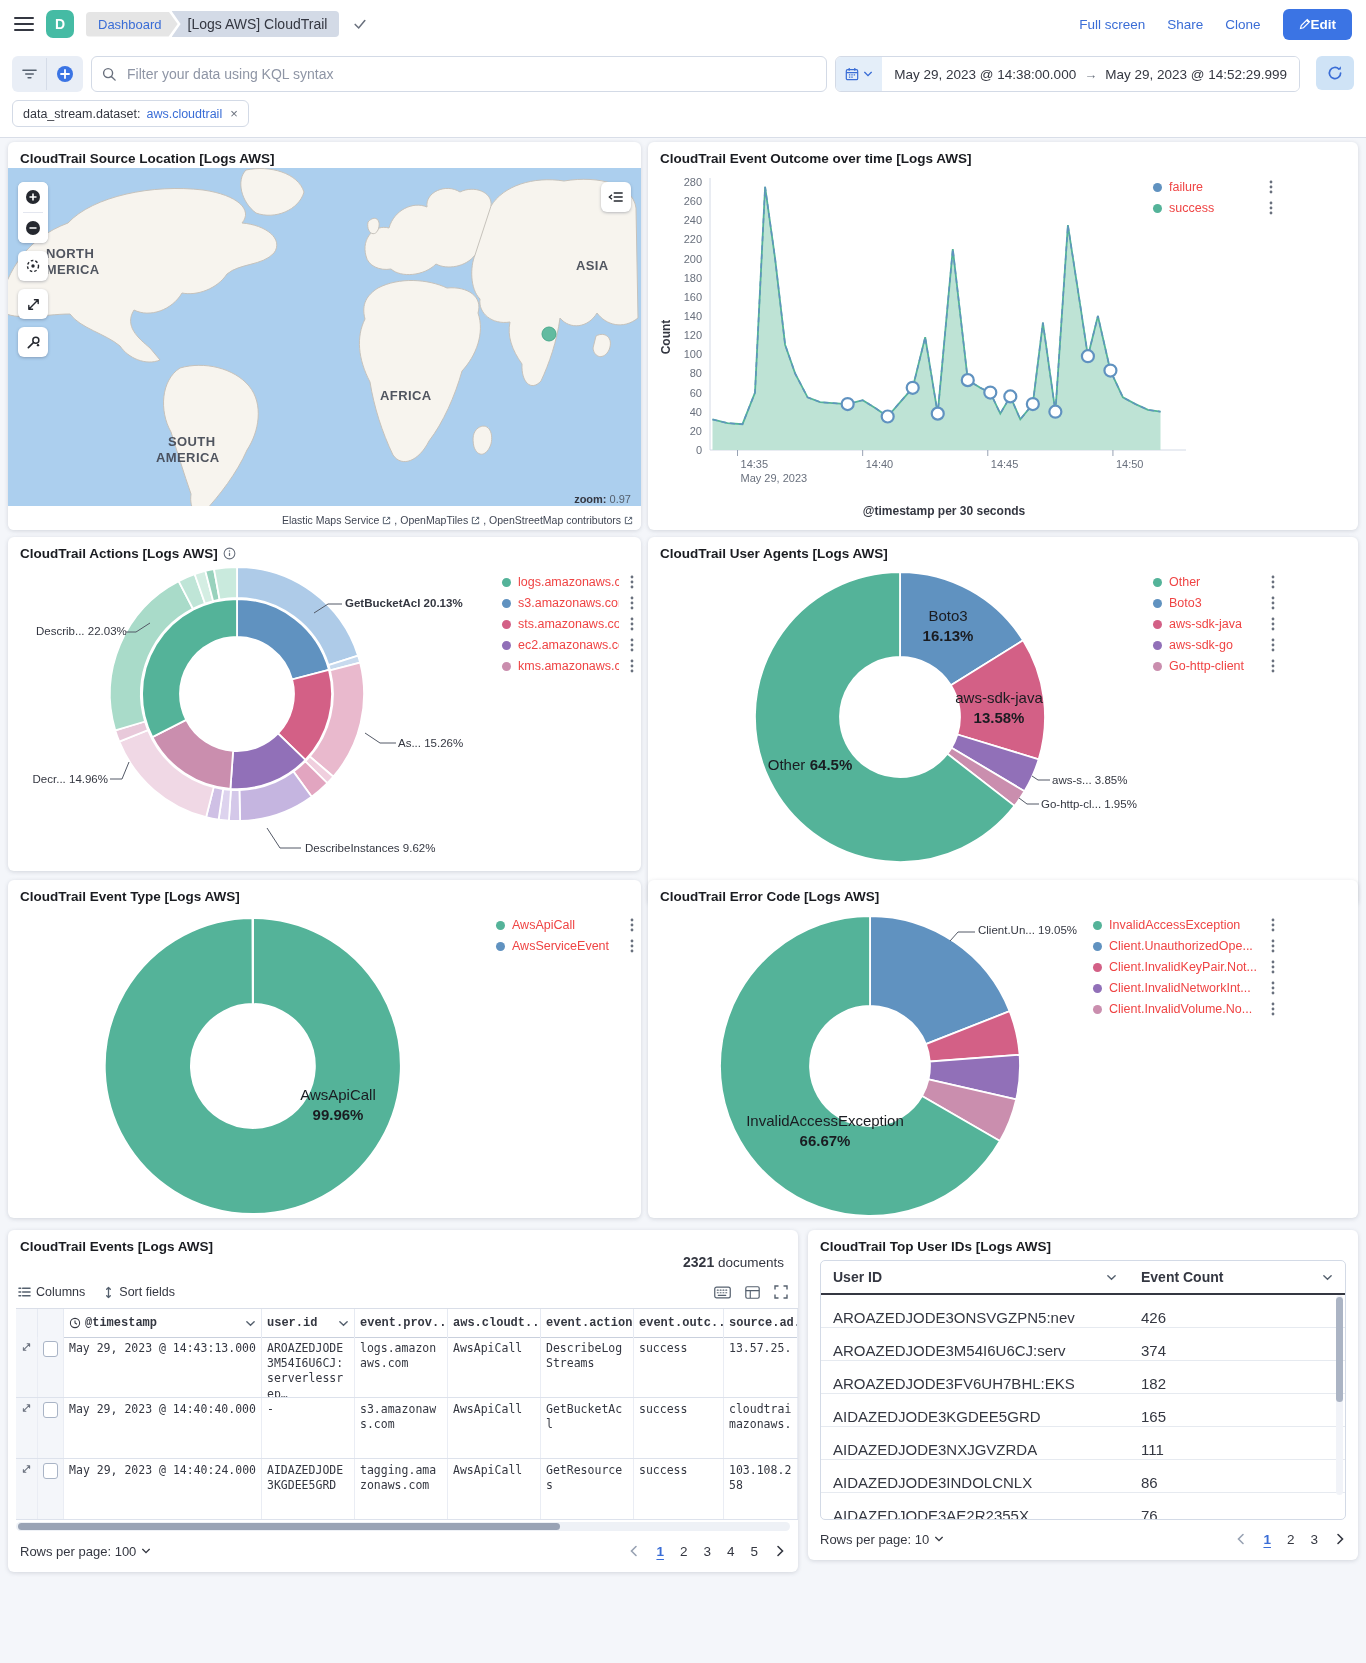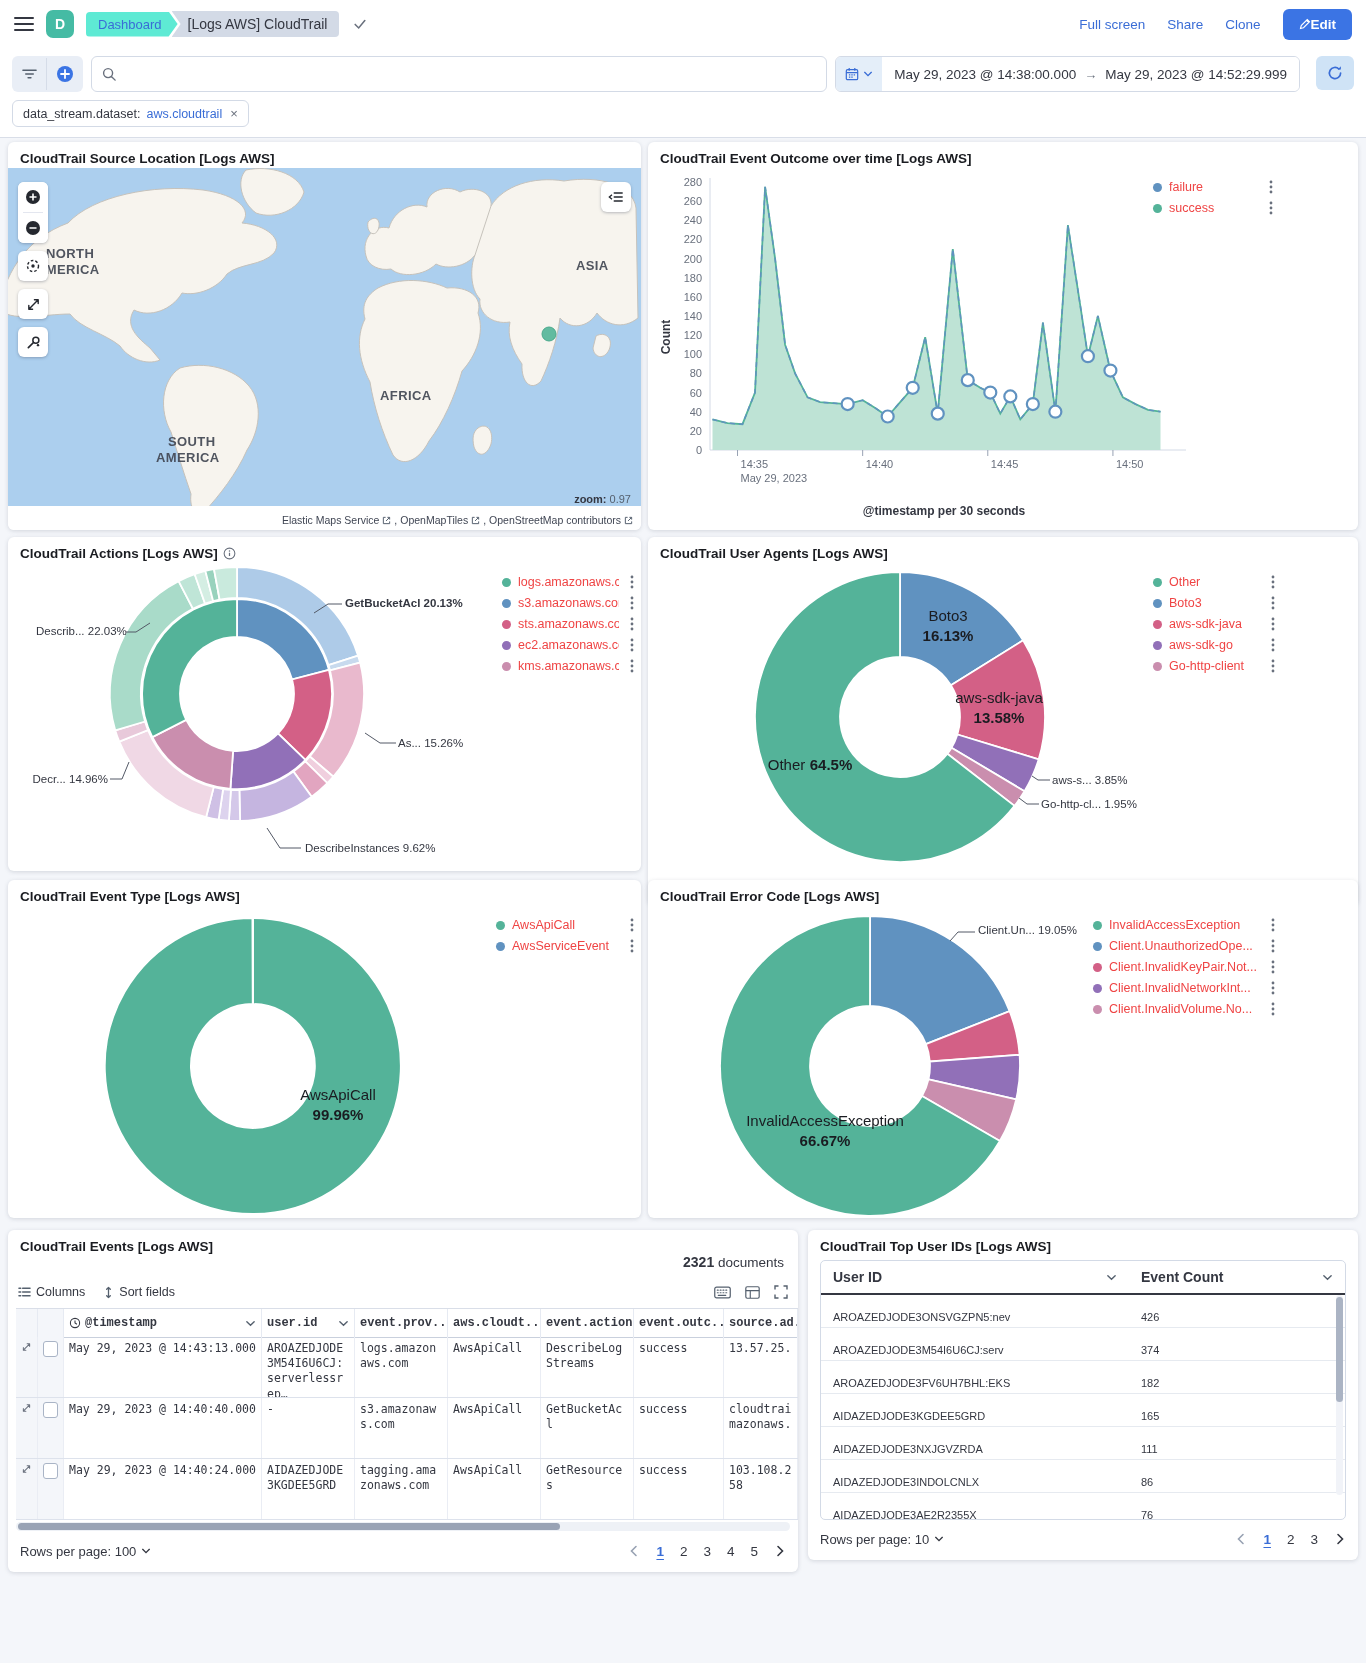--- a/index.html
+++ b/index.html
@@ -10,7 +10,7 @@
   .hamburger{width:20px;height:14px;display:flex;flex-direction:column;justify-content:space-between;cursor:pointer;}
   .hamburger span{height:2.4px;background:#343741;border-radius:1px;}
   .avatar{width:28px;height:28px;border-radius:7px;background:#45BBA4;color:#fff;font-weight:bold;font-size:14px;display:flex;align-items:center;justify-content:center;}
-  .crumb1{background:#5eead4;color:#3A6DD6;font-size:13px;padding:5px 16px 5px 12px;clip-path:polygon(0 0,calc(100% - 9px) 0,100% 50%,calc(100% - 9px) 100%,0 100%);border-radius:4px 0 0 4px;}
+  .crumb1{background:#e5e5e5;color:#3A6DD6;font-size:13px;padding:5px 16px 5px 12px;clip-path:polygon(0 0,calc(100% - 9px) 0,100% 50%,calc(100% - 9px) 100%,0 100%);border-radius:4px 0 0 4px;}
   .crumb2{background:#D3DAE6;color:#343741;font-size:14px;padding:5px 12px 5px 16px;clip-path:polygon(0 0,100% 0,100% 100%,0 100%,9px 50%);border-radius:0 4px 4px 0;margin-left:-6px;}
   .top-actions{margin-left:auto;display:flex;align-items:center;gap:22px;}
   .top-link{color:#3A6DD6;font-size:13.5px;cursor:pointer;}

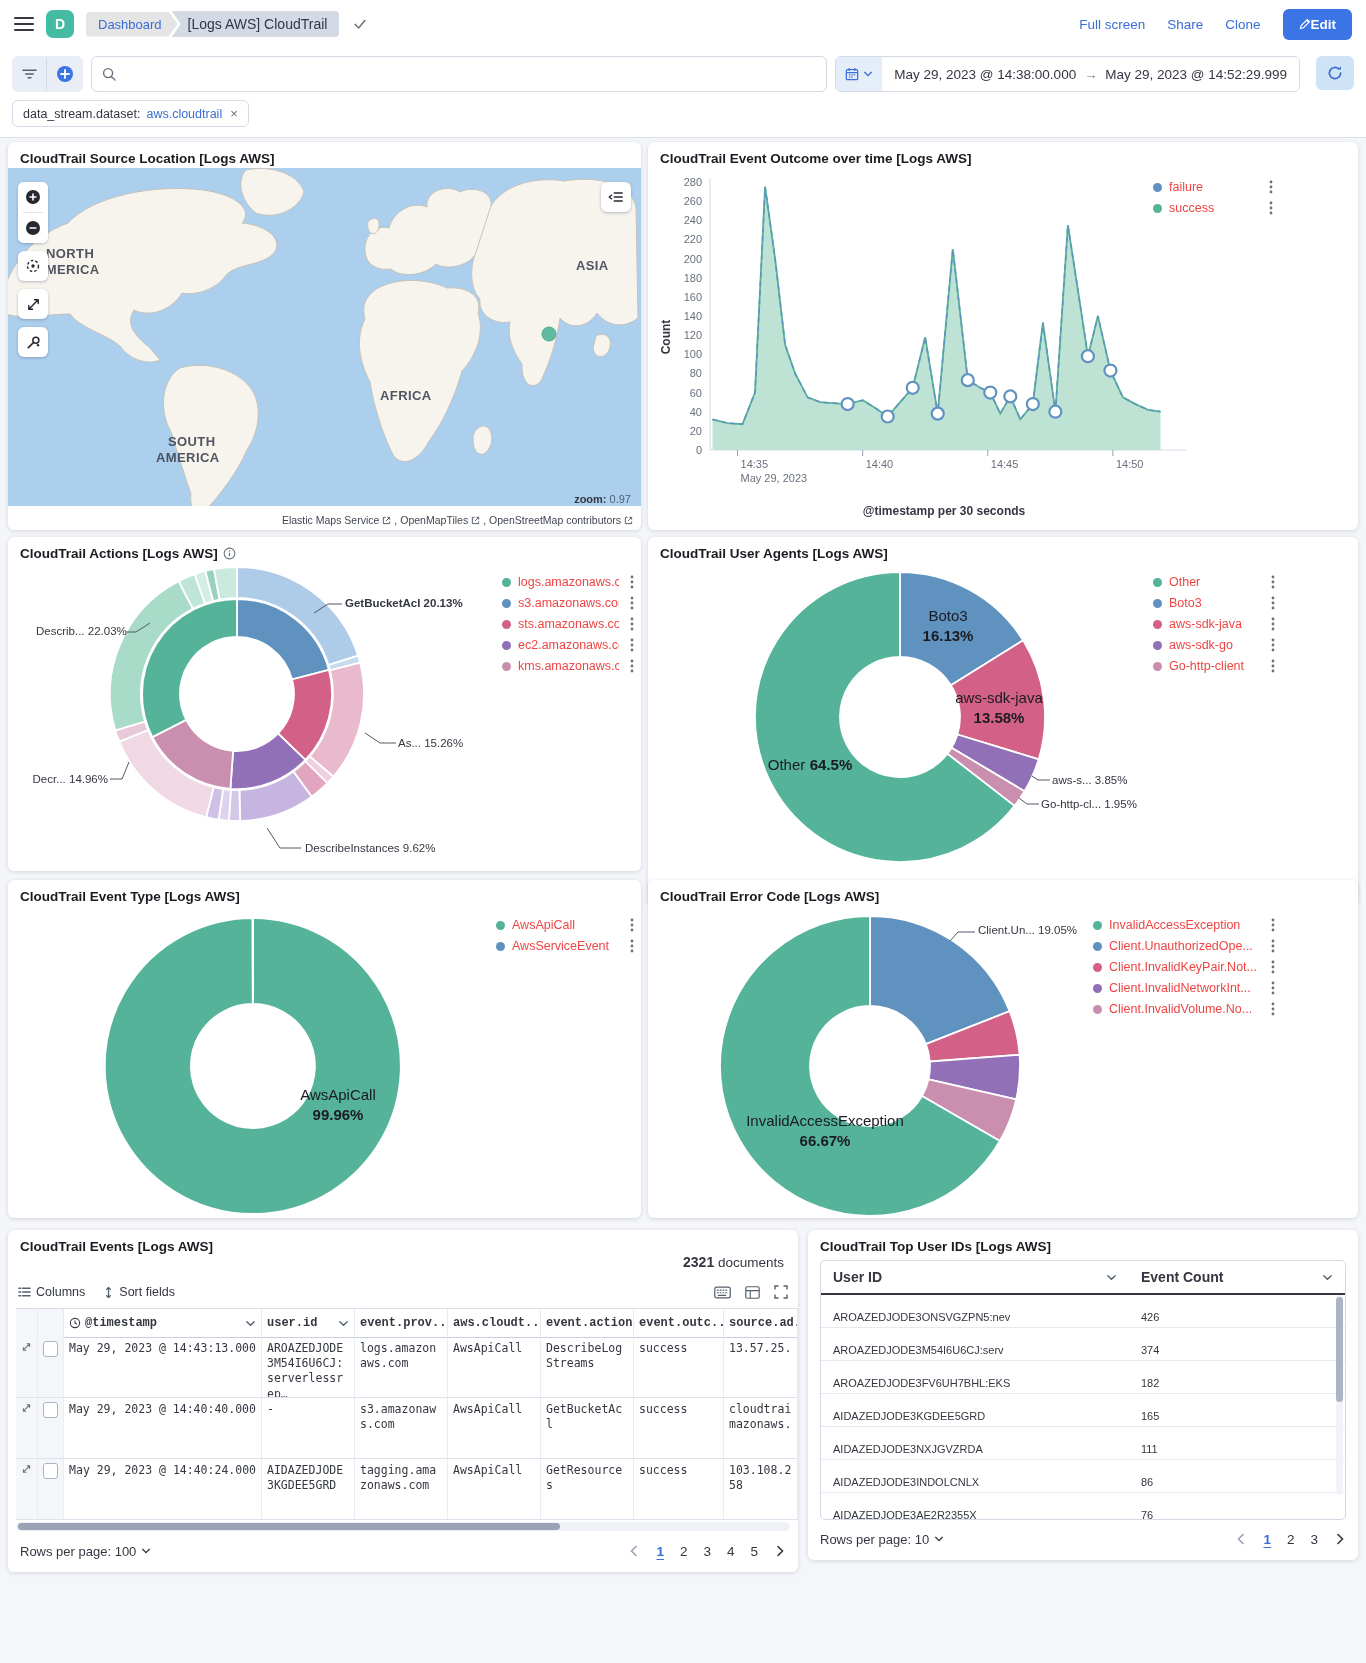--- a/index.html
+++ b/index.html
@@ -158,6 +158,7 @@
           <path d="M10.3,10.3L14,14" stroke="#69707D" stroke-width="1.5" stroke-linecap="round"></path>
         </svg>
     </span>
+    <input type="text" placeholder="Filter your data using KQL syntax" style="">
   </div>
   <div class="datewrap">
     <div class="date-cal">

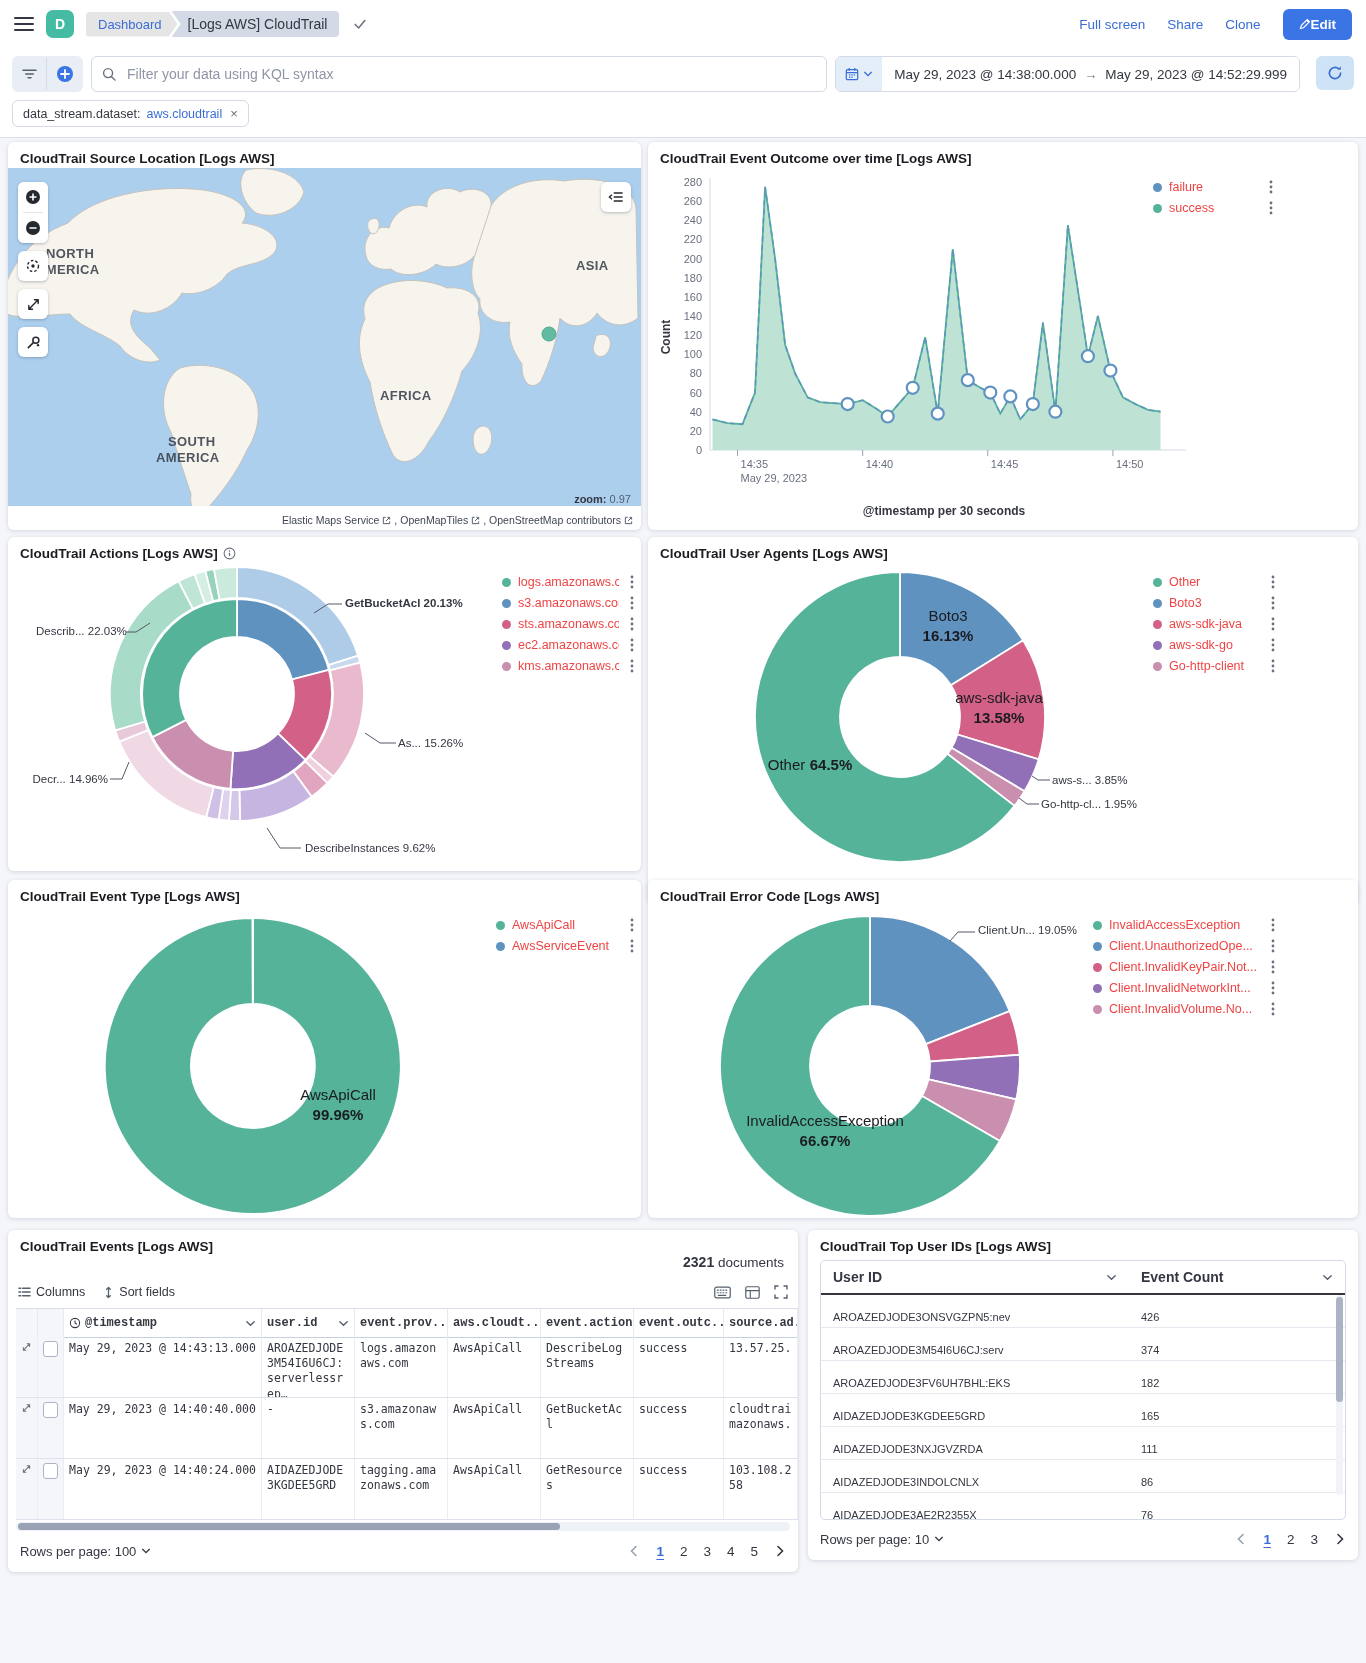--- a/index.html
+++ b/index.html
@@ -98,7 +98,7 @@
   .uhead .hc{display:flex;align-items:center;font-weight:bold;font-size:14px;padding:0 12px;cursor:pointer;}
   .uhead .hc .sp{flex:1;}
   .urow{height:32px;border-bottom:1px solid #E6EAF0;}
-  .urow .uc{display:flex;align-items:center;font-size:11px;padding:0 12px;white-space:nowrap;overflow:hidden;margin-top:12px;}
+  .urow .uc{display:flex;align-items:center;font-size:15px;padding:0 12px;white-space:nowrap;overflow:hidden;margin-top:12px;}
   .vscroll{position:absolute;right:2px;top:34px;width:7px;height:200px;background:#F1F3F8;border-radius:4px;}
   .vthumb{position:absolute;left:0;top:2px;width:7px;height:105px;background:#ABB4C4;border-radius:4px;cursor:pointer;}
   .ext-ic{display:inline-block;vertical-align:-1px;}

